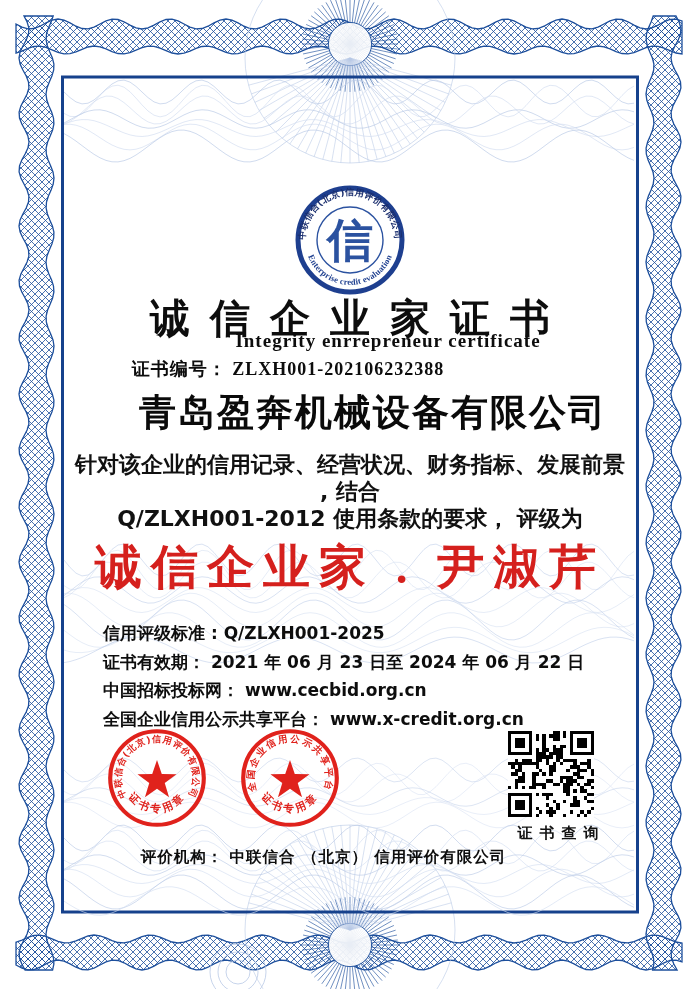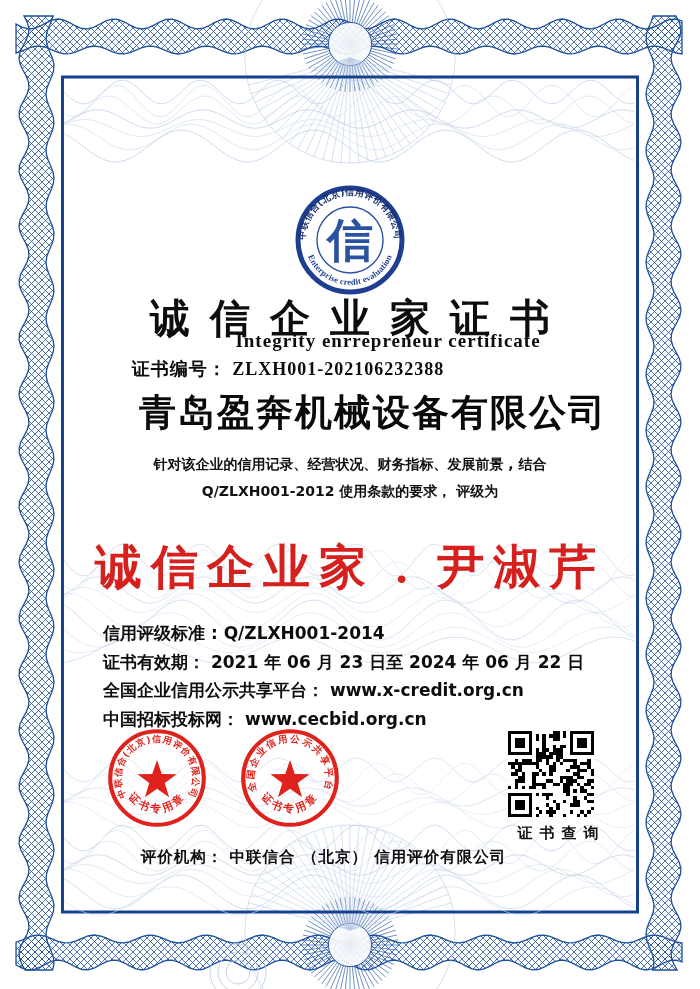--- a/index.html
+++ b/index.html
@@ -38,7 +38,7 @@
   }
   .paragraph{
     position:absolute; left:70px; top:451px; width:560px; text-align:center;
-    font-size:14px; font-weight:bold; color:#111; line-height:27px;
+    font-size:22px; font-weight:bold; color:#111; line-height:27px;
   }
   .award{
     position:absolute; left:0; top:536px; width:700px; text-align:center;

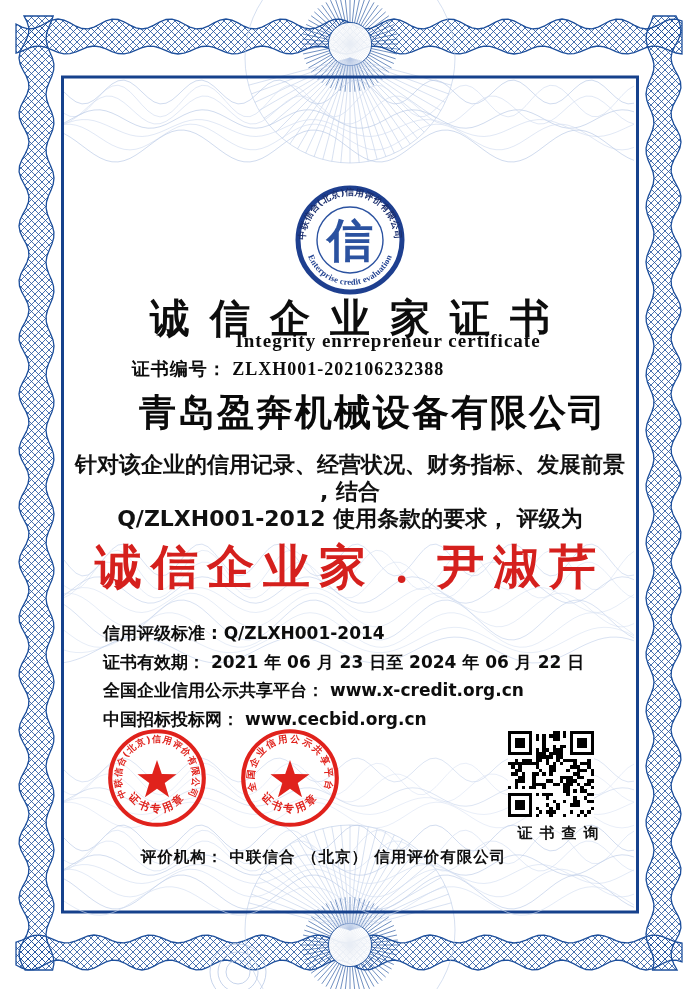--- a/index.html
+++ b/index.html
@@ -340,7 +340,7 @@
     <div class="details">
       <div class="row">
         <span>信用评级标准 :</span>
-        <span>Q/ZLXH001-2014</span>
+        <span>Q/ZLXH001-2025</span>
       </div>
       <div class="row">
         <span>证书有效期：</span>

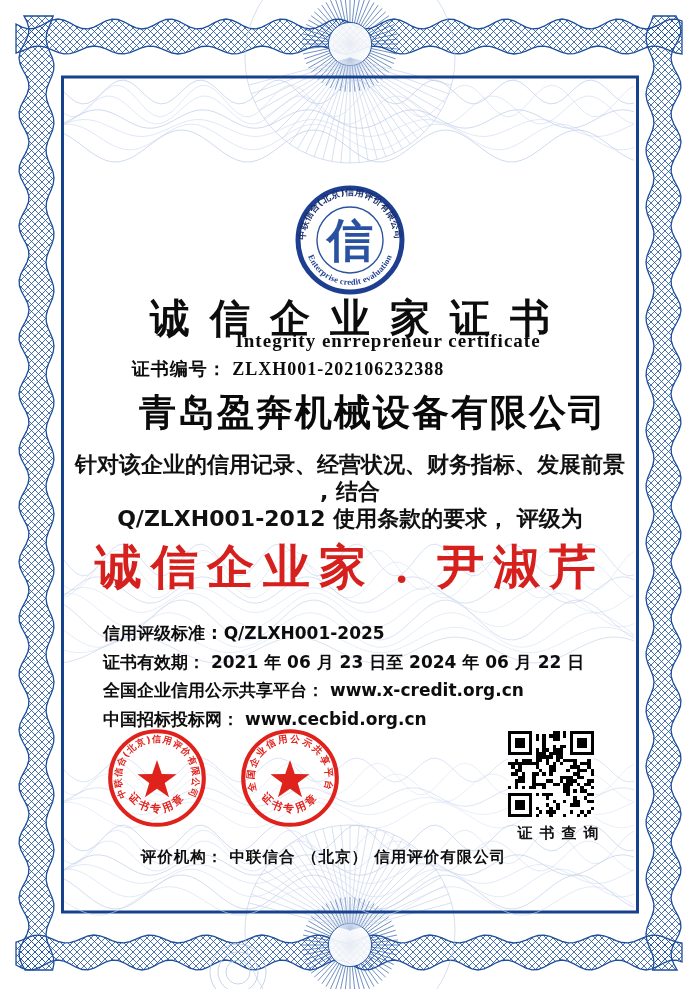--- a/index.html
+++ b/index.html
@@ -347,12 +347,12 @@
         <span>2021 年 06 月 23 日至 2024 年 06 月 22 日</span>
       </div>
       <div class="row">
+        <span>中国招标投标网：</span>
+        <span>www.cecbid.org.cn</span>
+      </div>
+      <div class="row">
         <span>全国企业信用公示共享平台：</span>
         <span>www.x-credit.org.cn</span>
-      </div>
-      <div class="row">
-        <span>中国招标投标网：</span>
-        <span>www.cecbid.org.cn</span>
       </div>
     </div>
 

